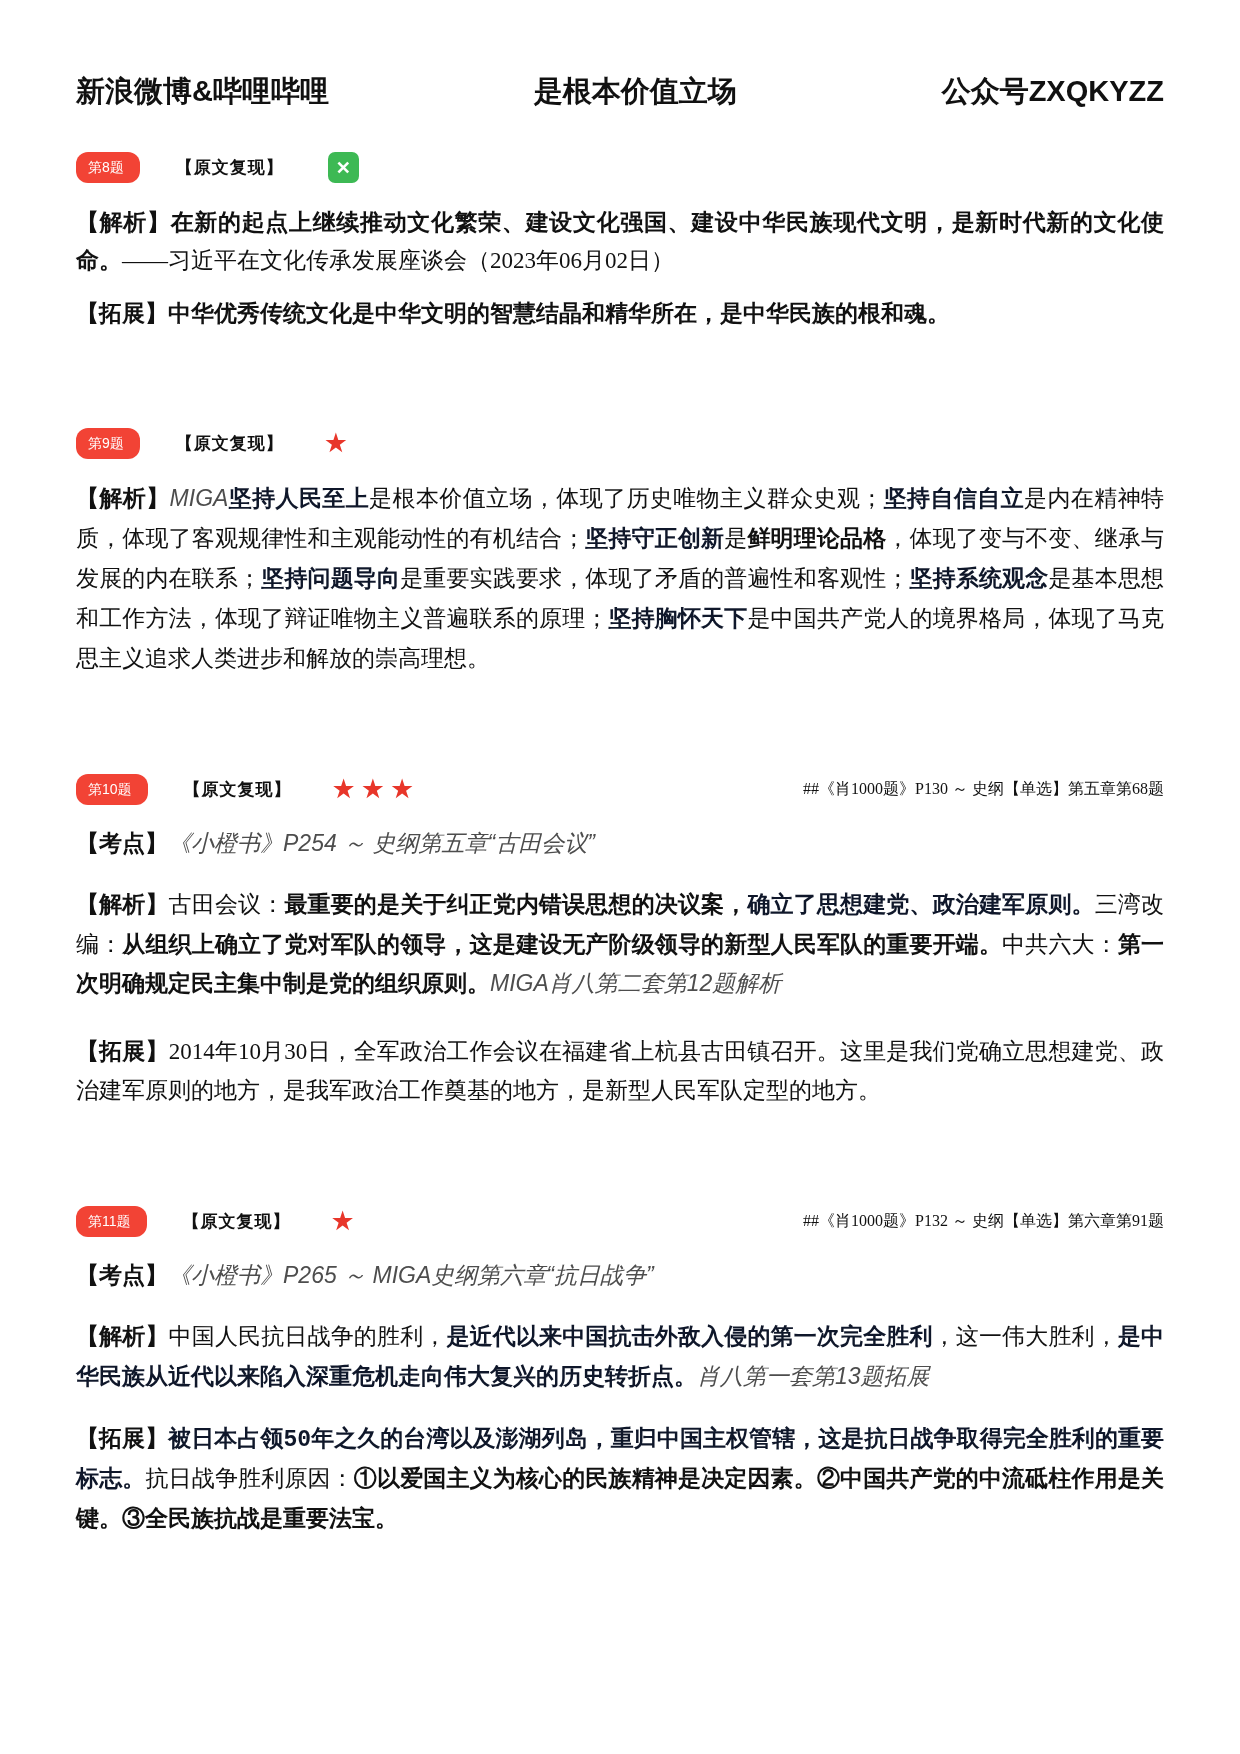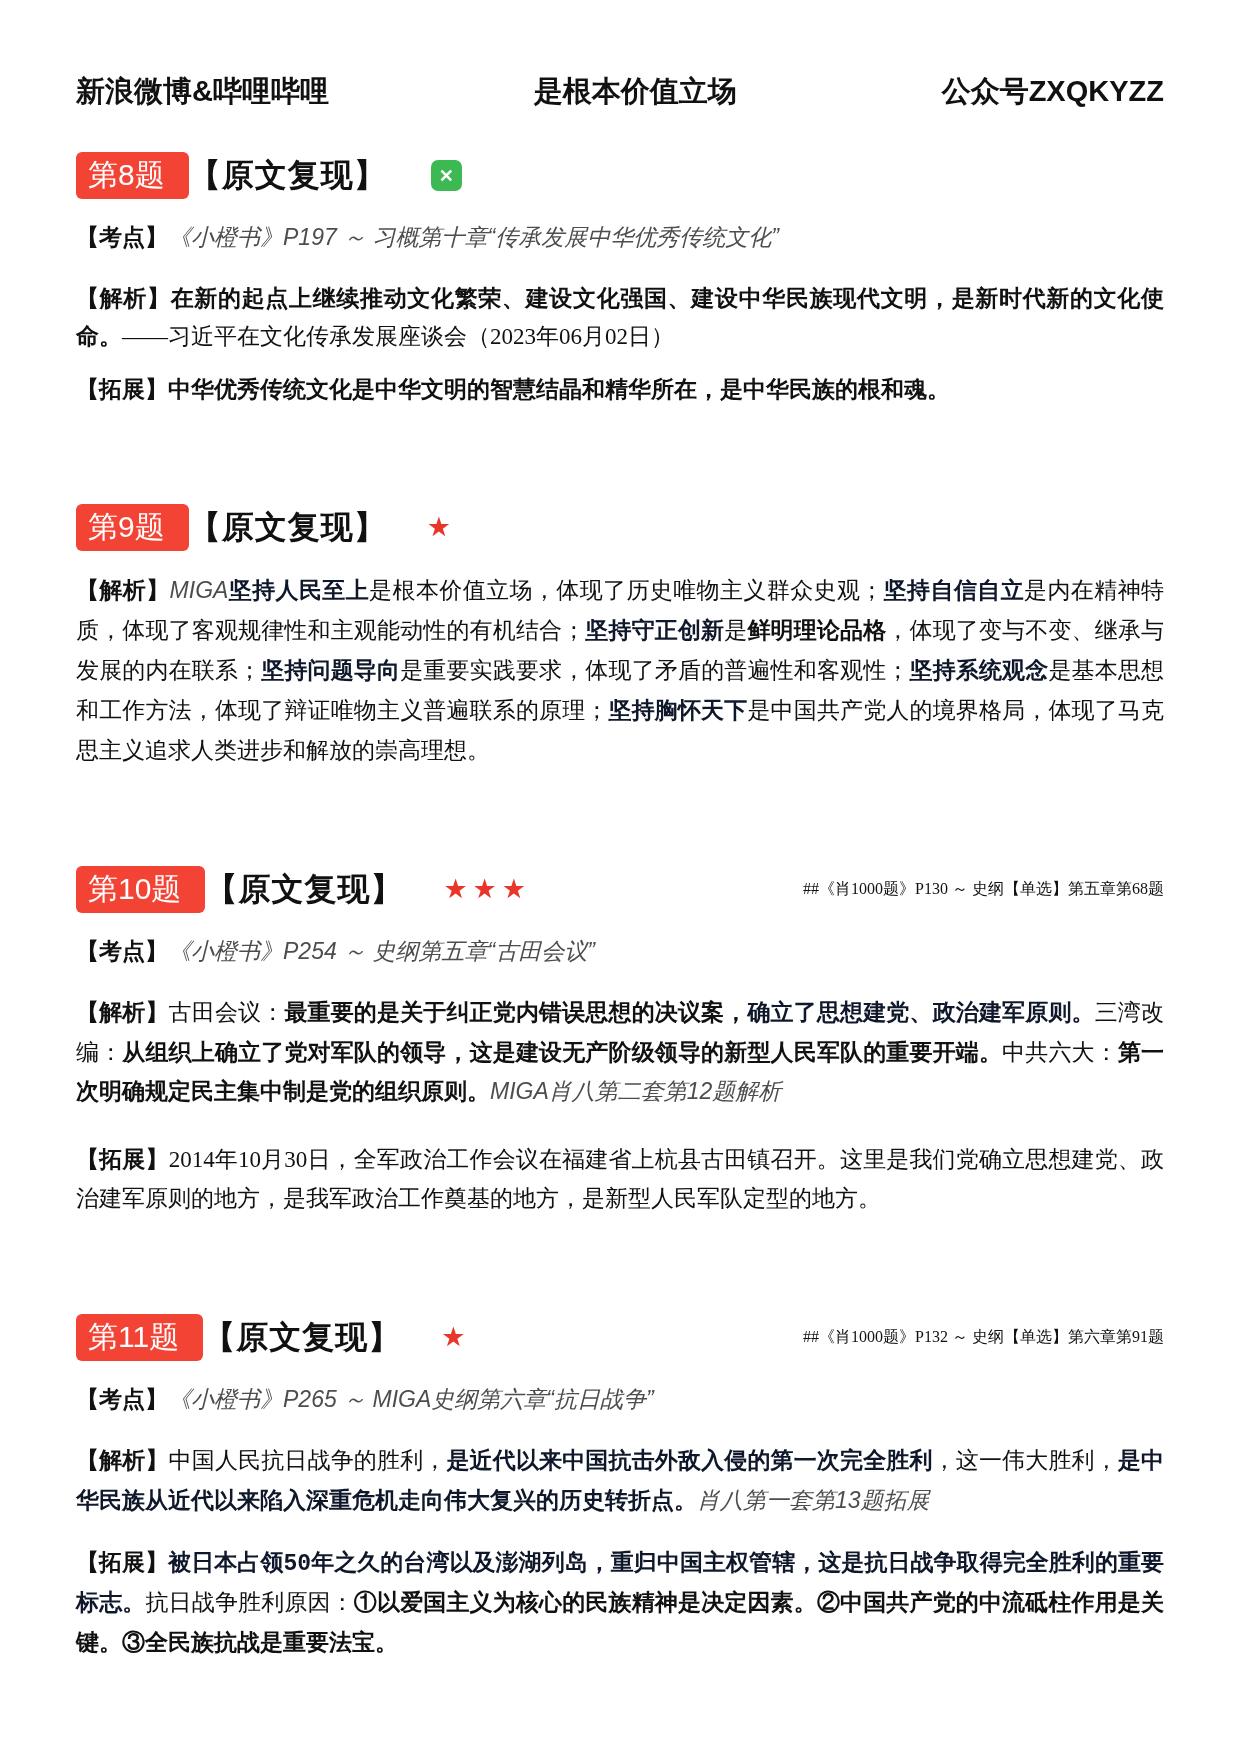--- a/index.html
+++ b/index.html
@@ -36,11 +36,11 @@
   .q-badge {
     background: #f24335;
     color: #ffffff;
-    font-size: 30px;
+    font-size: 14px;
     font-weight: 500;
     line-height: 1;
-    padding: 8px 24px 9px 12px;
-    border-radius: 6px;
+    padding: 8px 16px 9px 12px;
+    border-radius: 12px;
     flex: 0 0 auto;
   }
   .q-title {

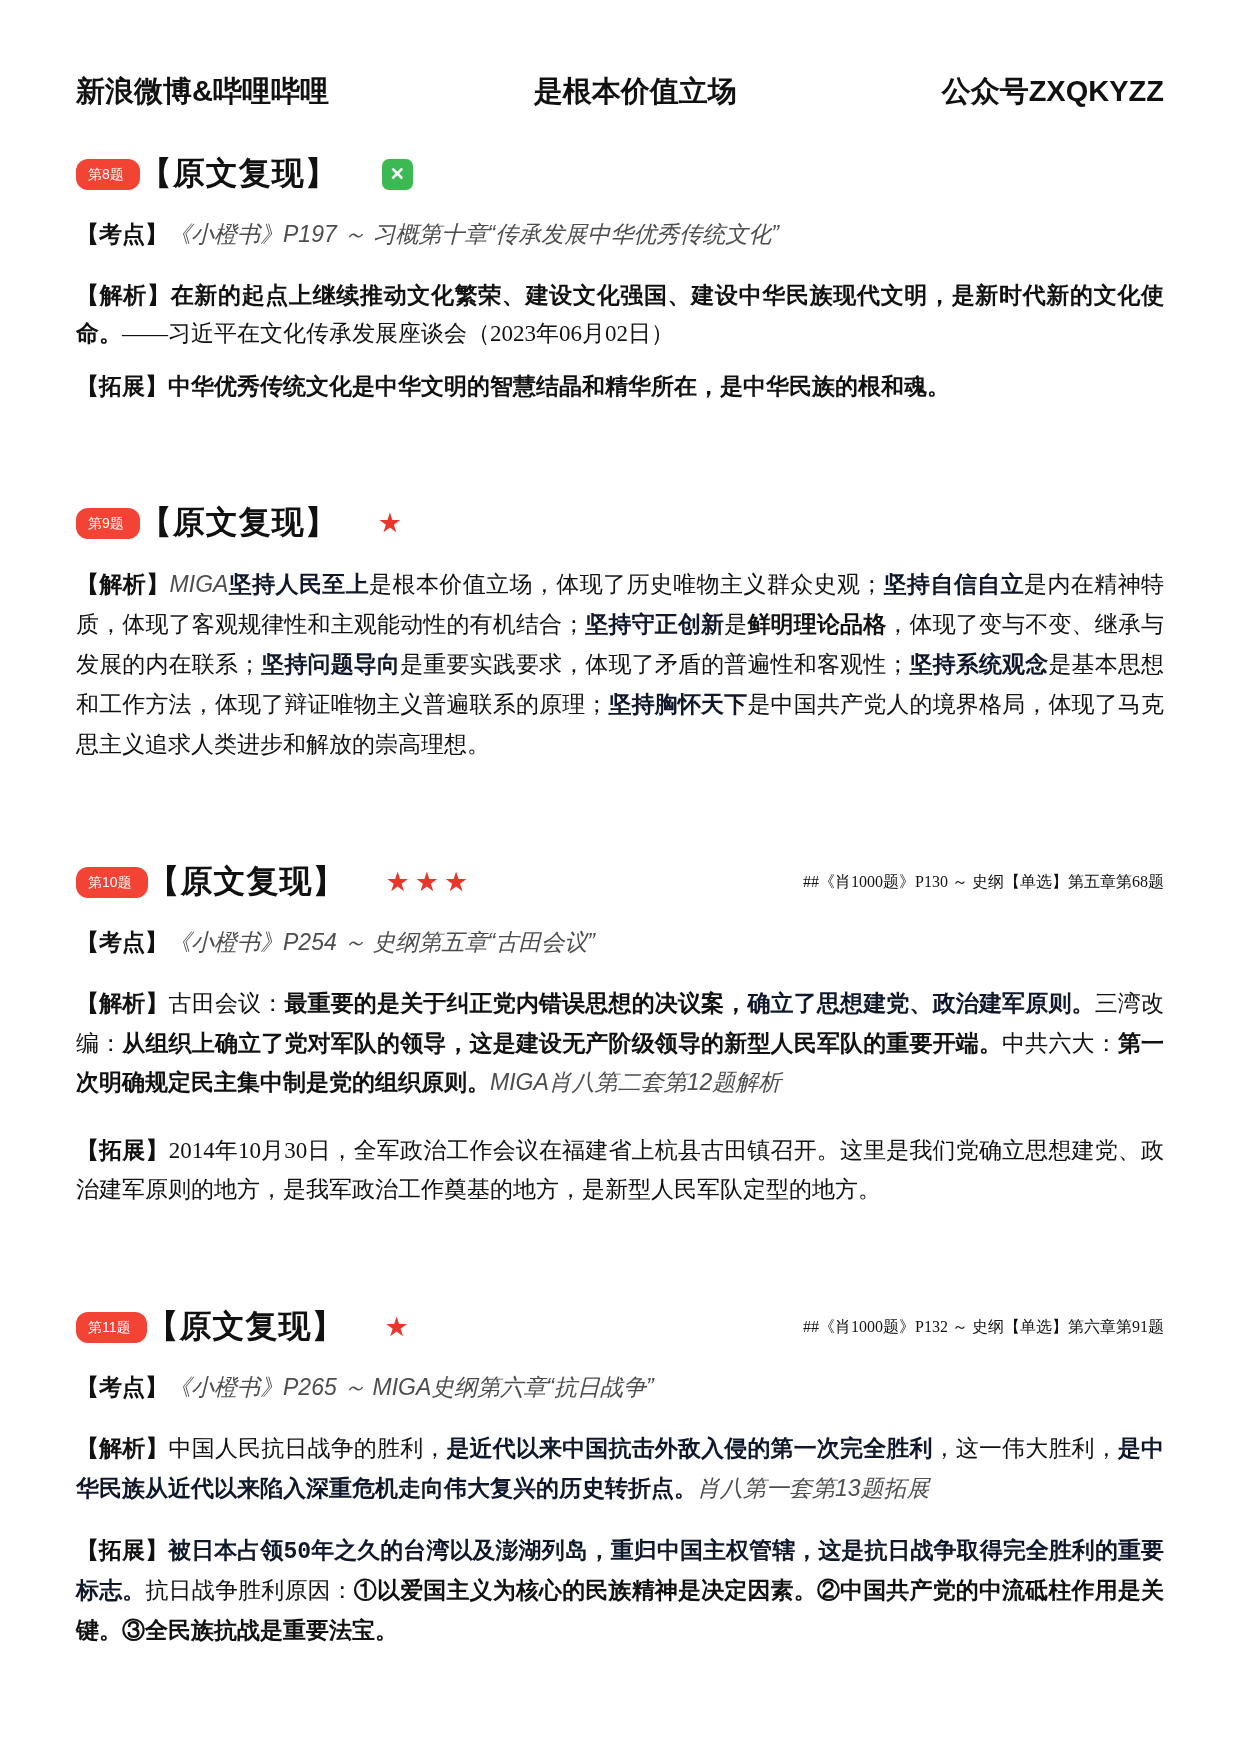--- a/index.html
+++ b/index.html
@@ -44,8 +44,9 @@
     flex: 0 0 auto;
   }
   .q-title {
-    font-size: 32px;
+    font-size: 17px;
     font-weight: 700;
+    margin-left: 36px;
     letter-spacing: 1px;
     text-align: right;
   }

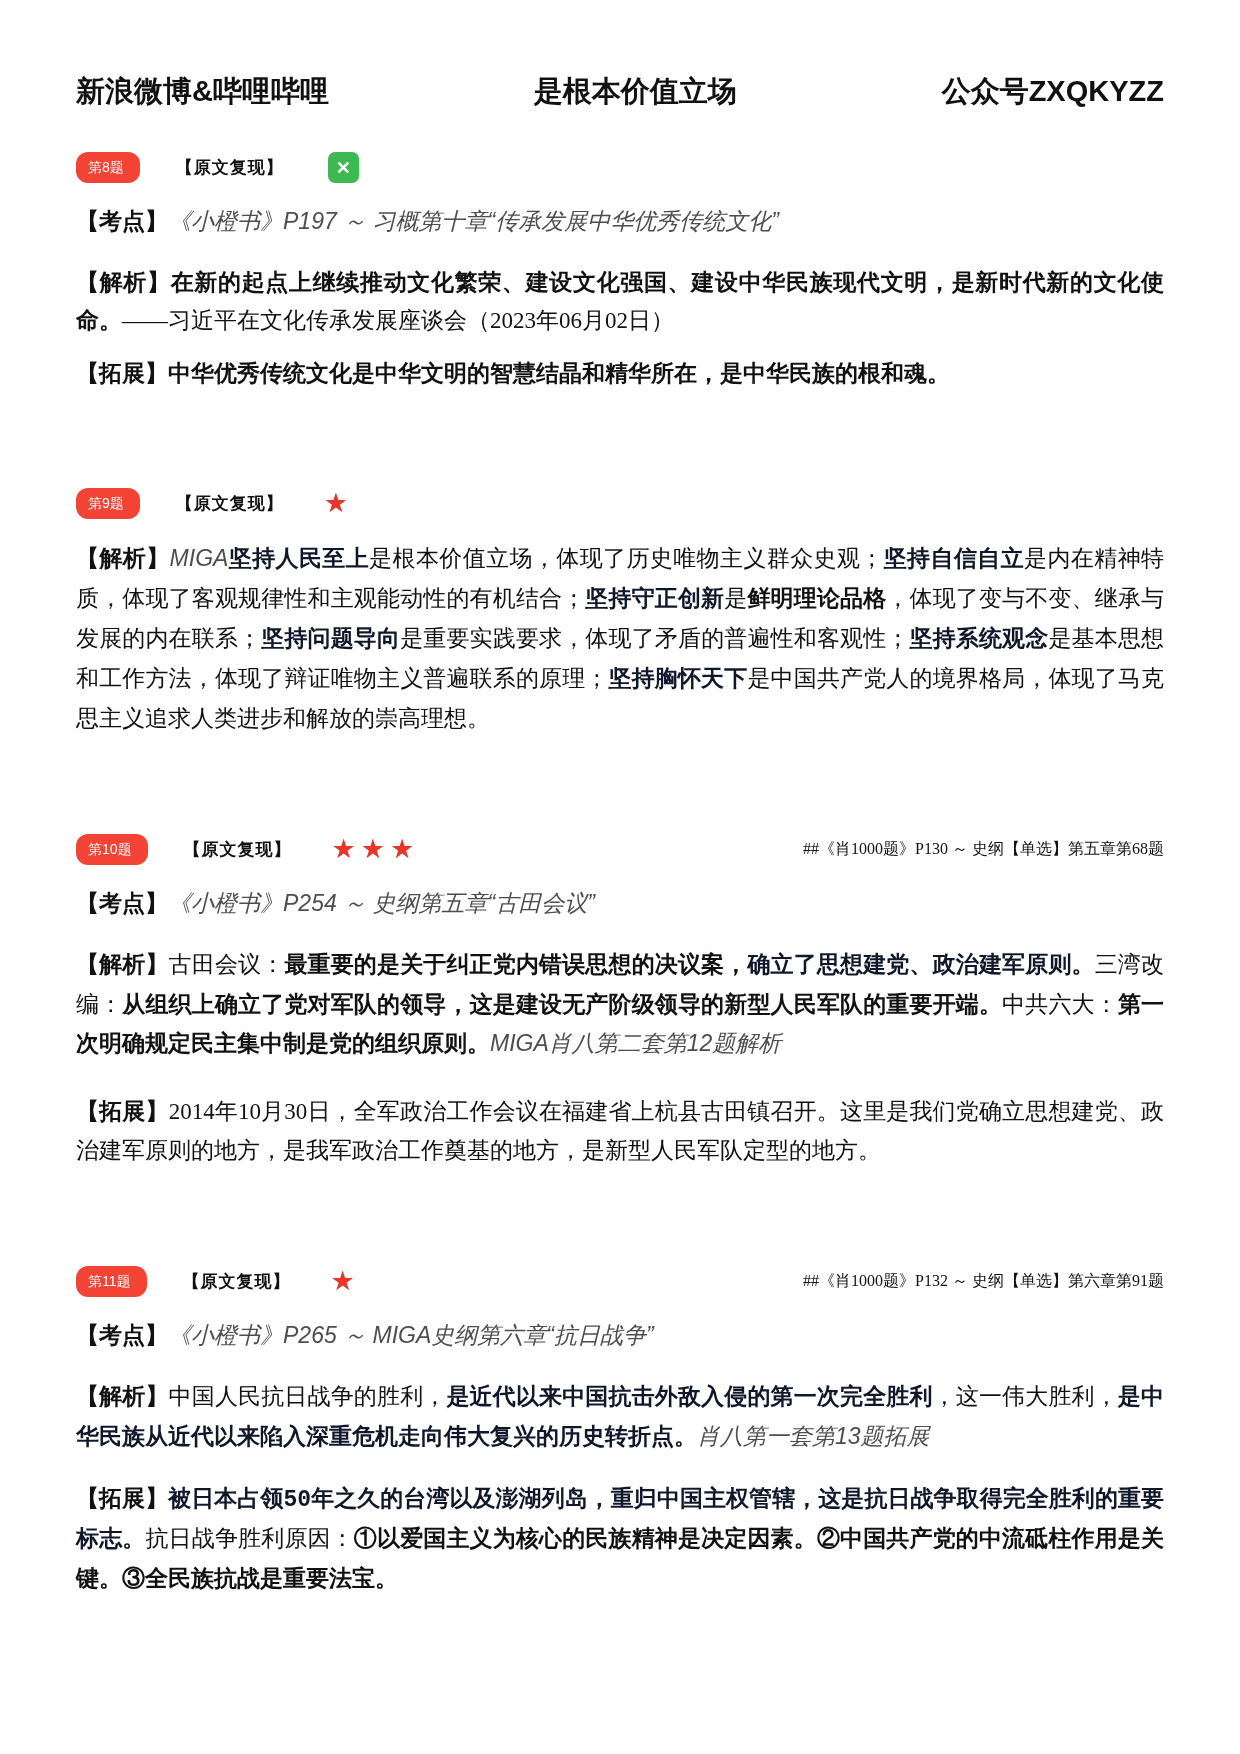--- a/index.html
+++ b/index.html
@@ -109,7 +109,6 @@
       <span class="q-title">【原文复现】</span>
       <span class="green-x">✕</span>
     </div>
-    <p class="para kaodian"><span class="seg-tag">【考点】</span><span class="seg-g">《小橙书》P197 ～ 习概第十章“传承发展中华优秀传统文化”</span></p>
     <p class="para"><span class="seg-tag">【解析】</span><span class="seg-b">在新的起点上继续推动文化繁荣、建设文化强国、建设中华民族现代文明，是新时代新的文化使命。</span><span class="seg-k">——习近平在文化传承发展座谈会（2023年06月02日）</span></p>
     <p class="para"><span class="seg-tag">【拓展】</span><span class="seg-b">中华优秀传统文化是中华文明的智慧结晶和精华所在，是中华民族的根和魂。</span></p>
   </section>

